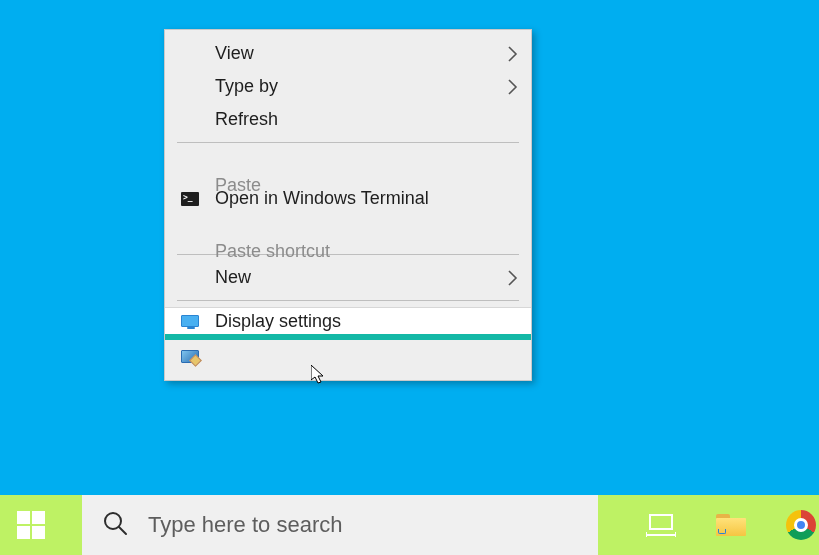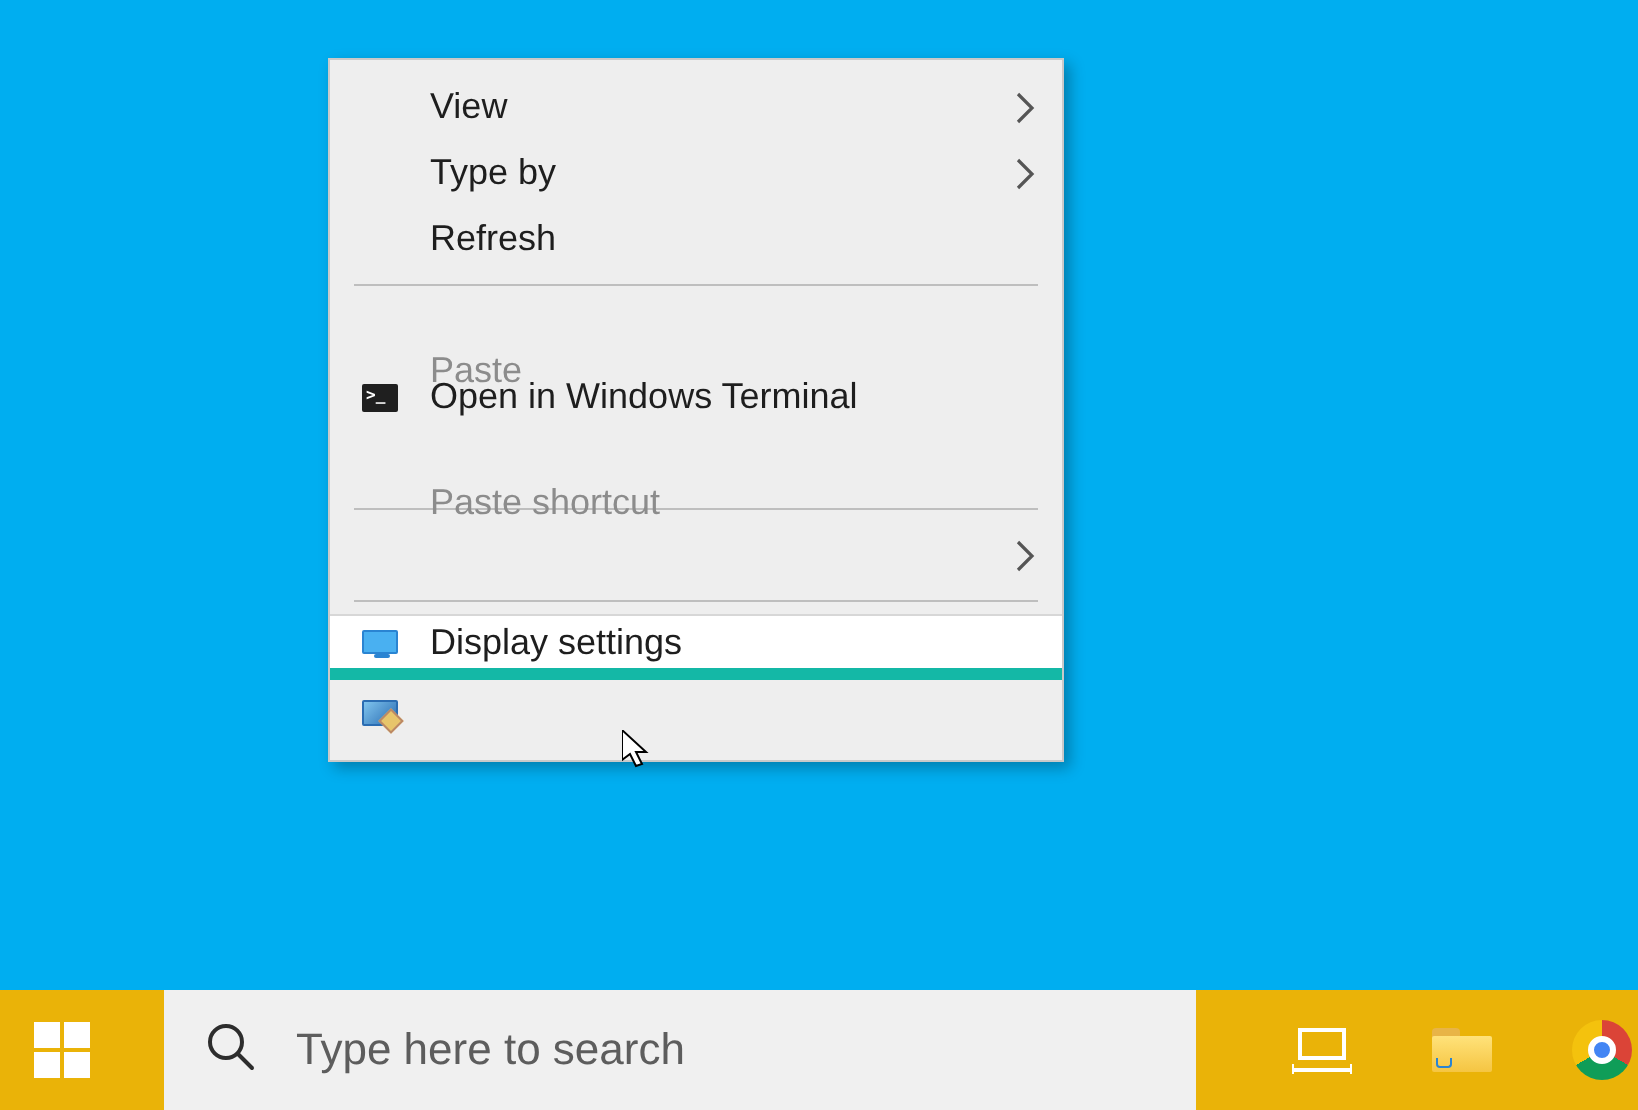--- a/index.html
+++ b/index.html
@@ -195,6 +195,7 @@
 
   <div class="menu-row">
     <span class="icon-cell"></span>
+    <span class="label">New</span>
     <span class="chevron">
       <svg viewBox="0 0 12 22">
           <polyline points="2,4 9,11 2,18" fill="none" stroke="#555" stroke-width="1.6"></polyline>

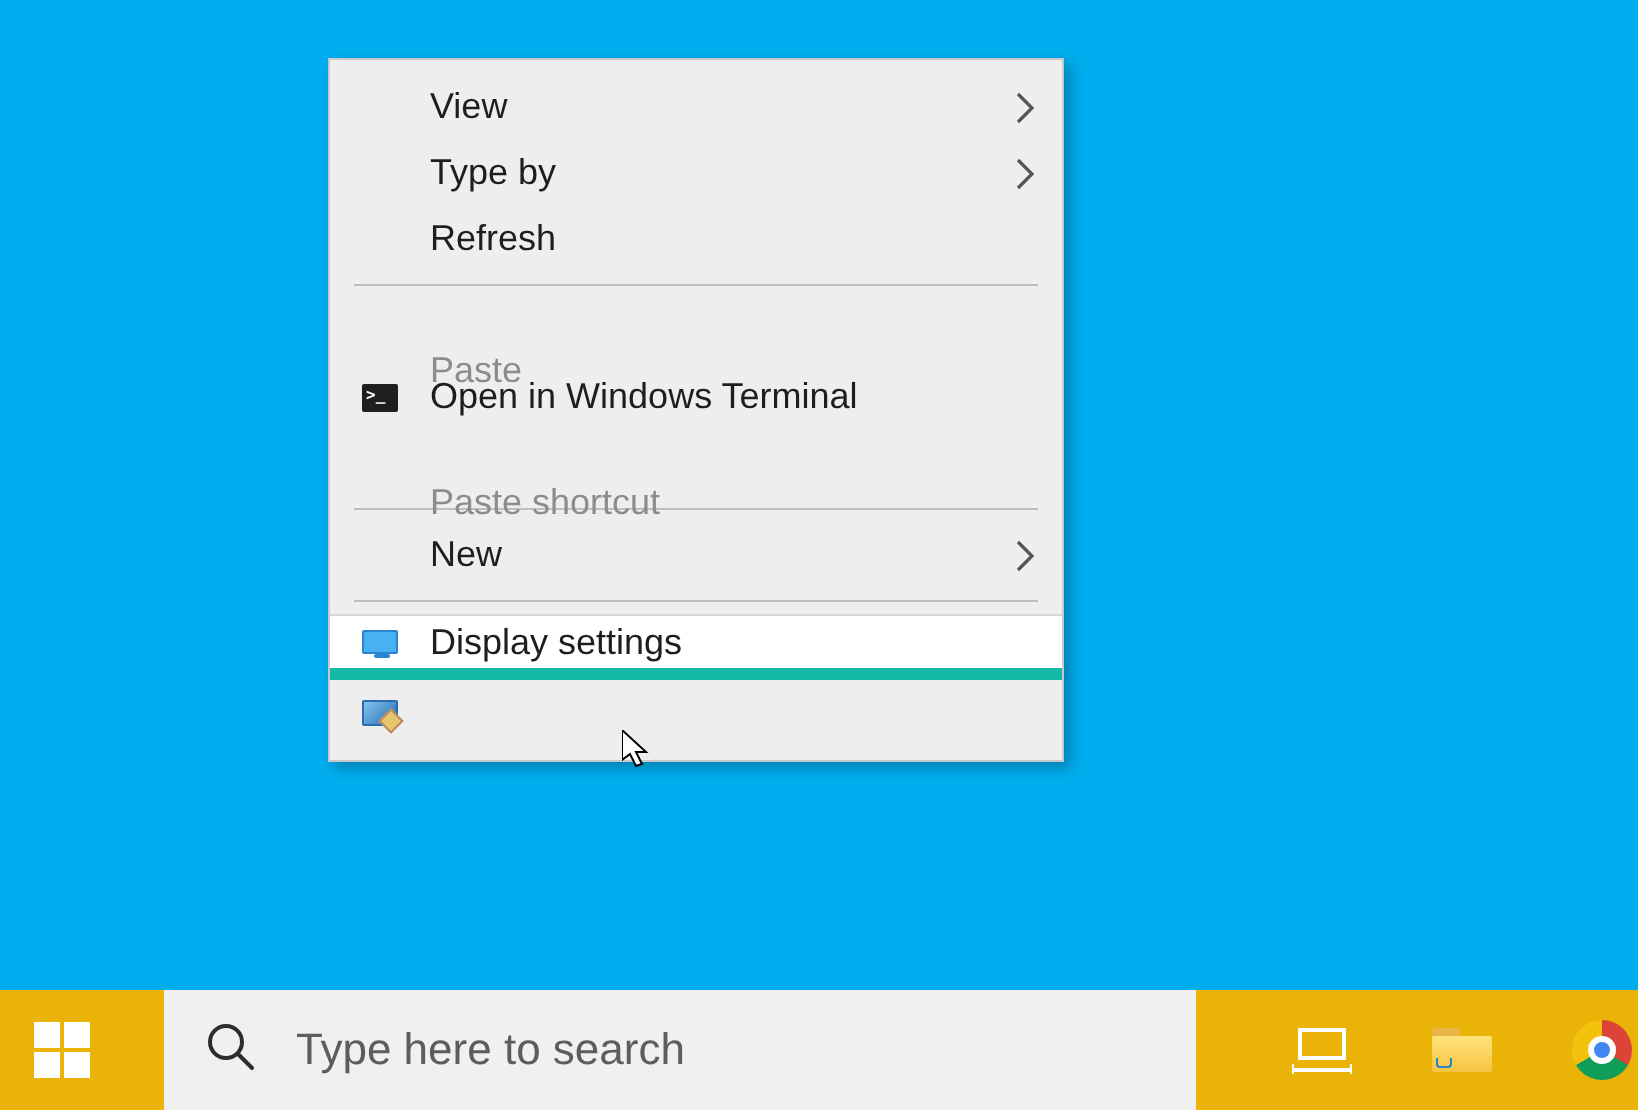--- a/index.html
+++ b/index.html
@@ -84,7 +84,7 @@
       left: 0; bottom: 0;
       width: 819px;
       height: 60px;
-      background: #eab308;
+      background: #bef264;
       display: flex;
       align-items: stretch;
       color: #fff;

